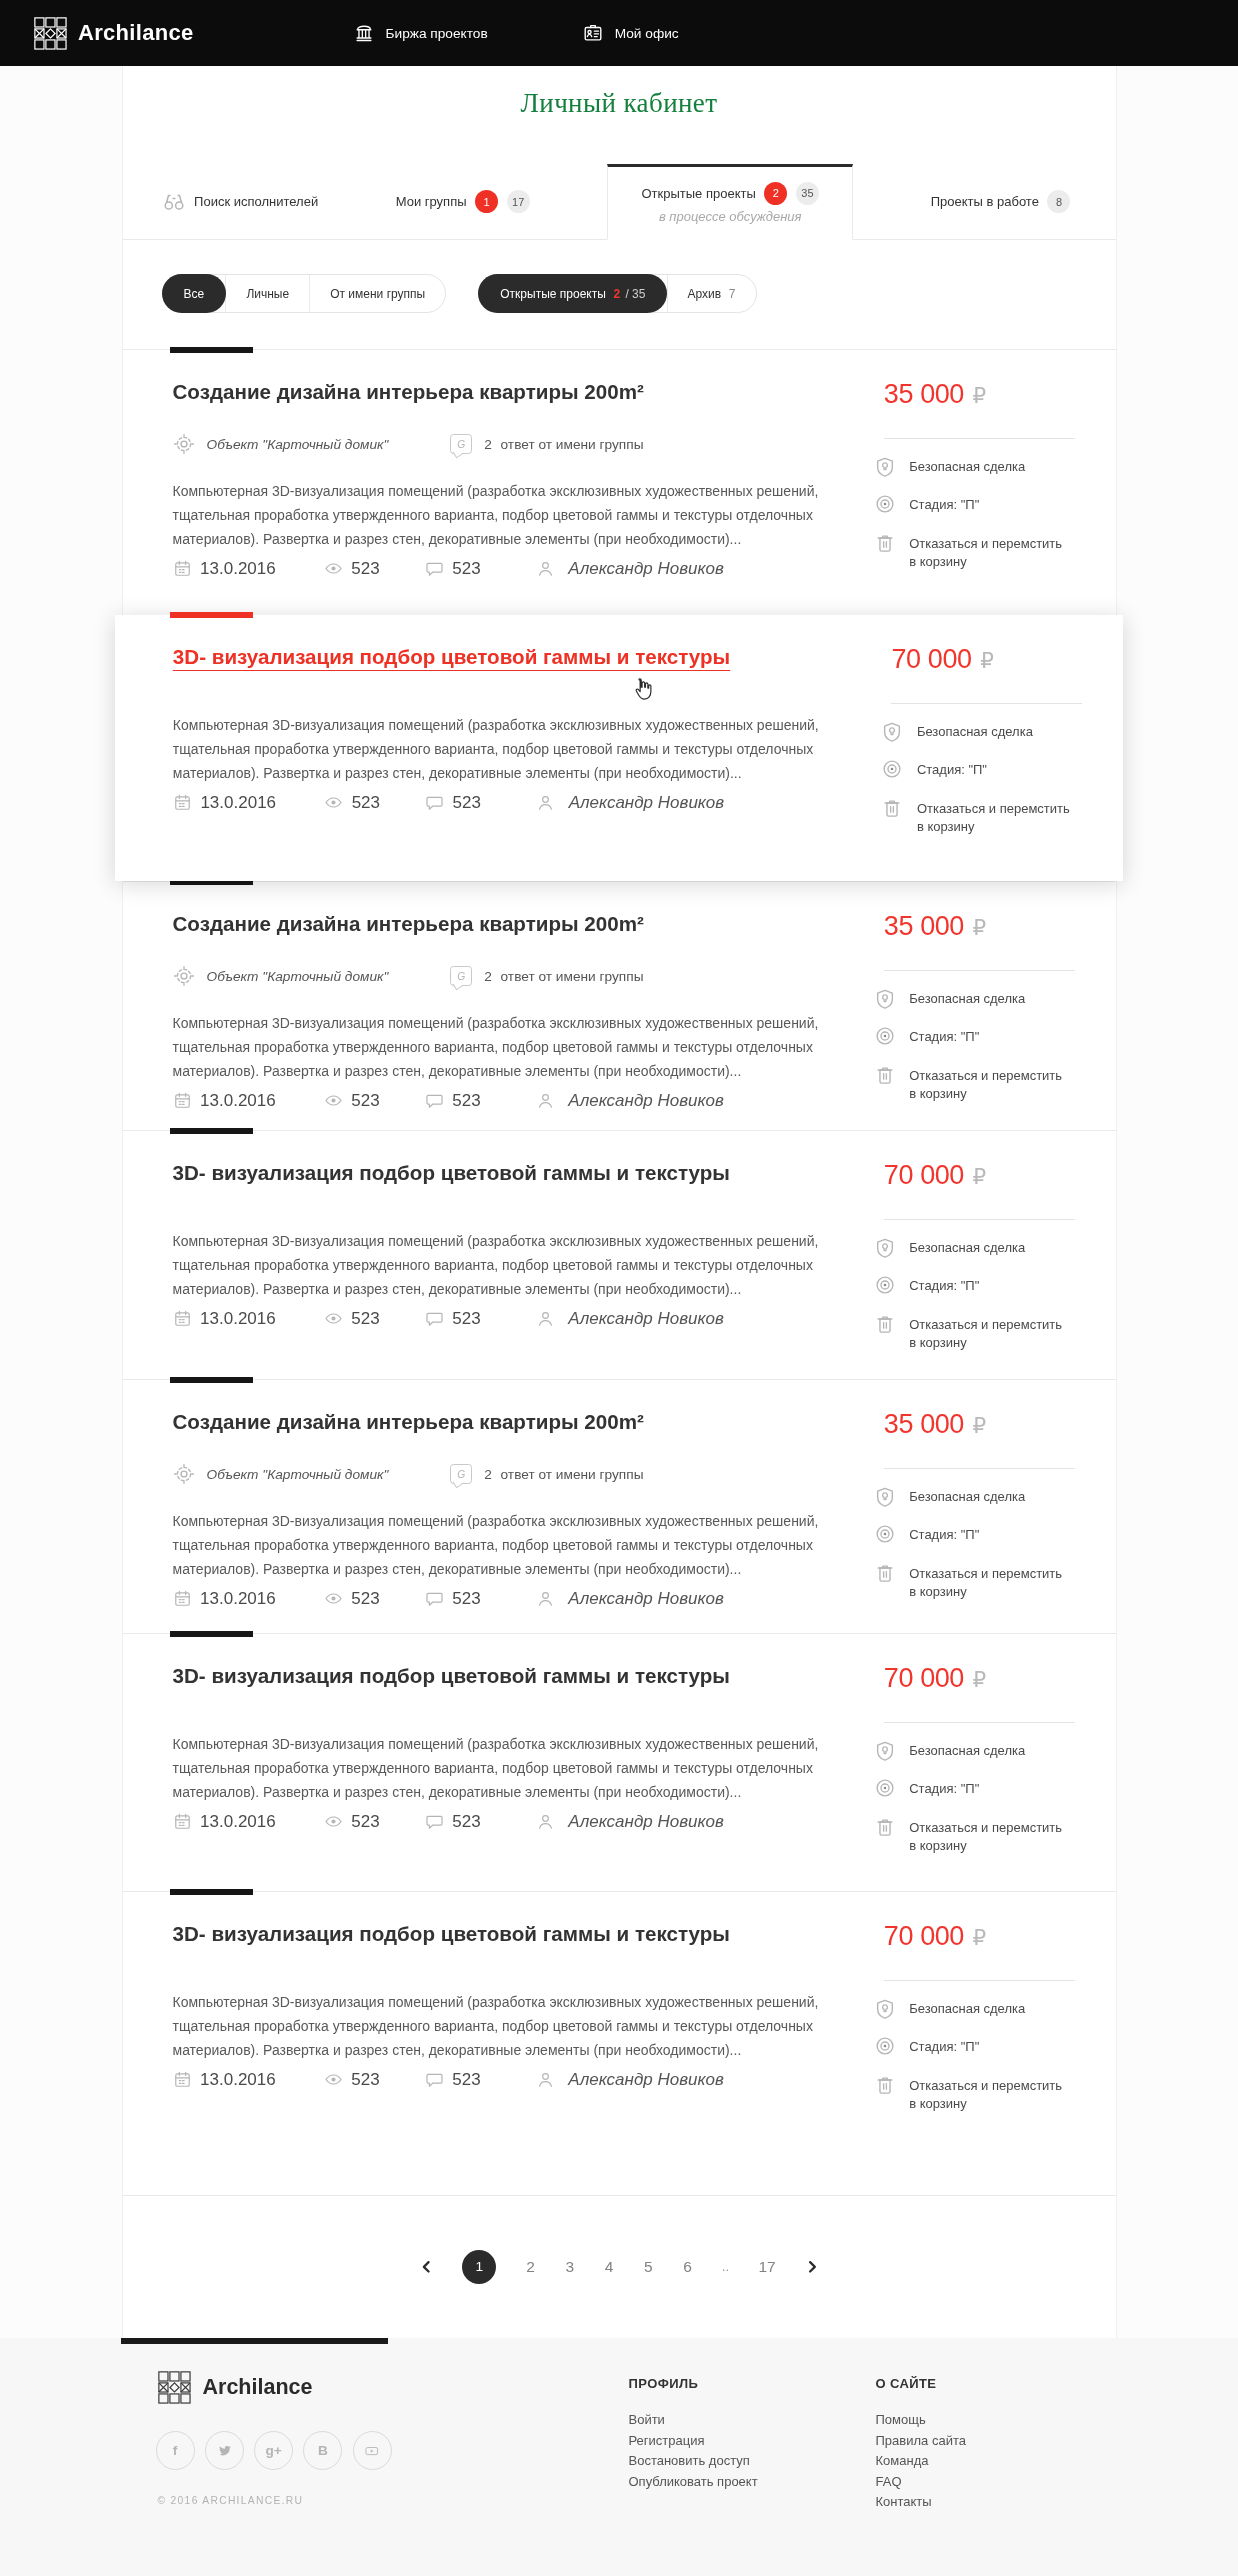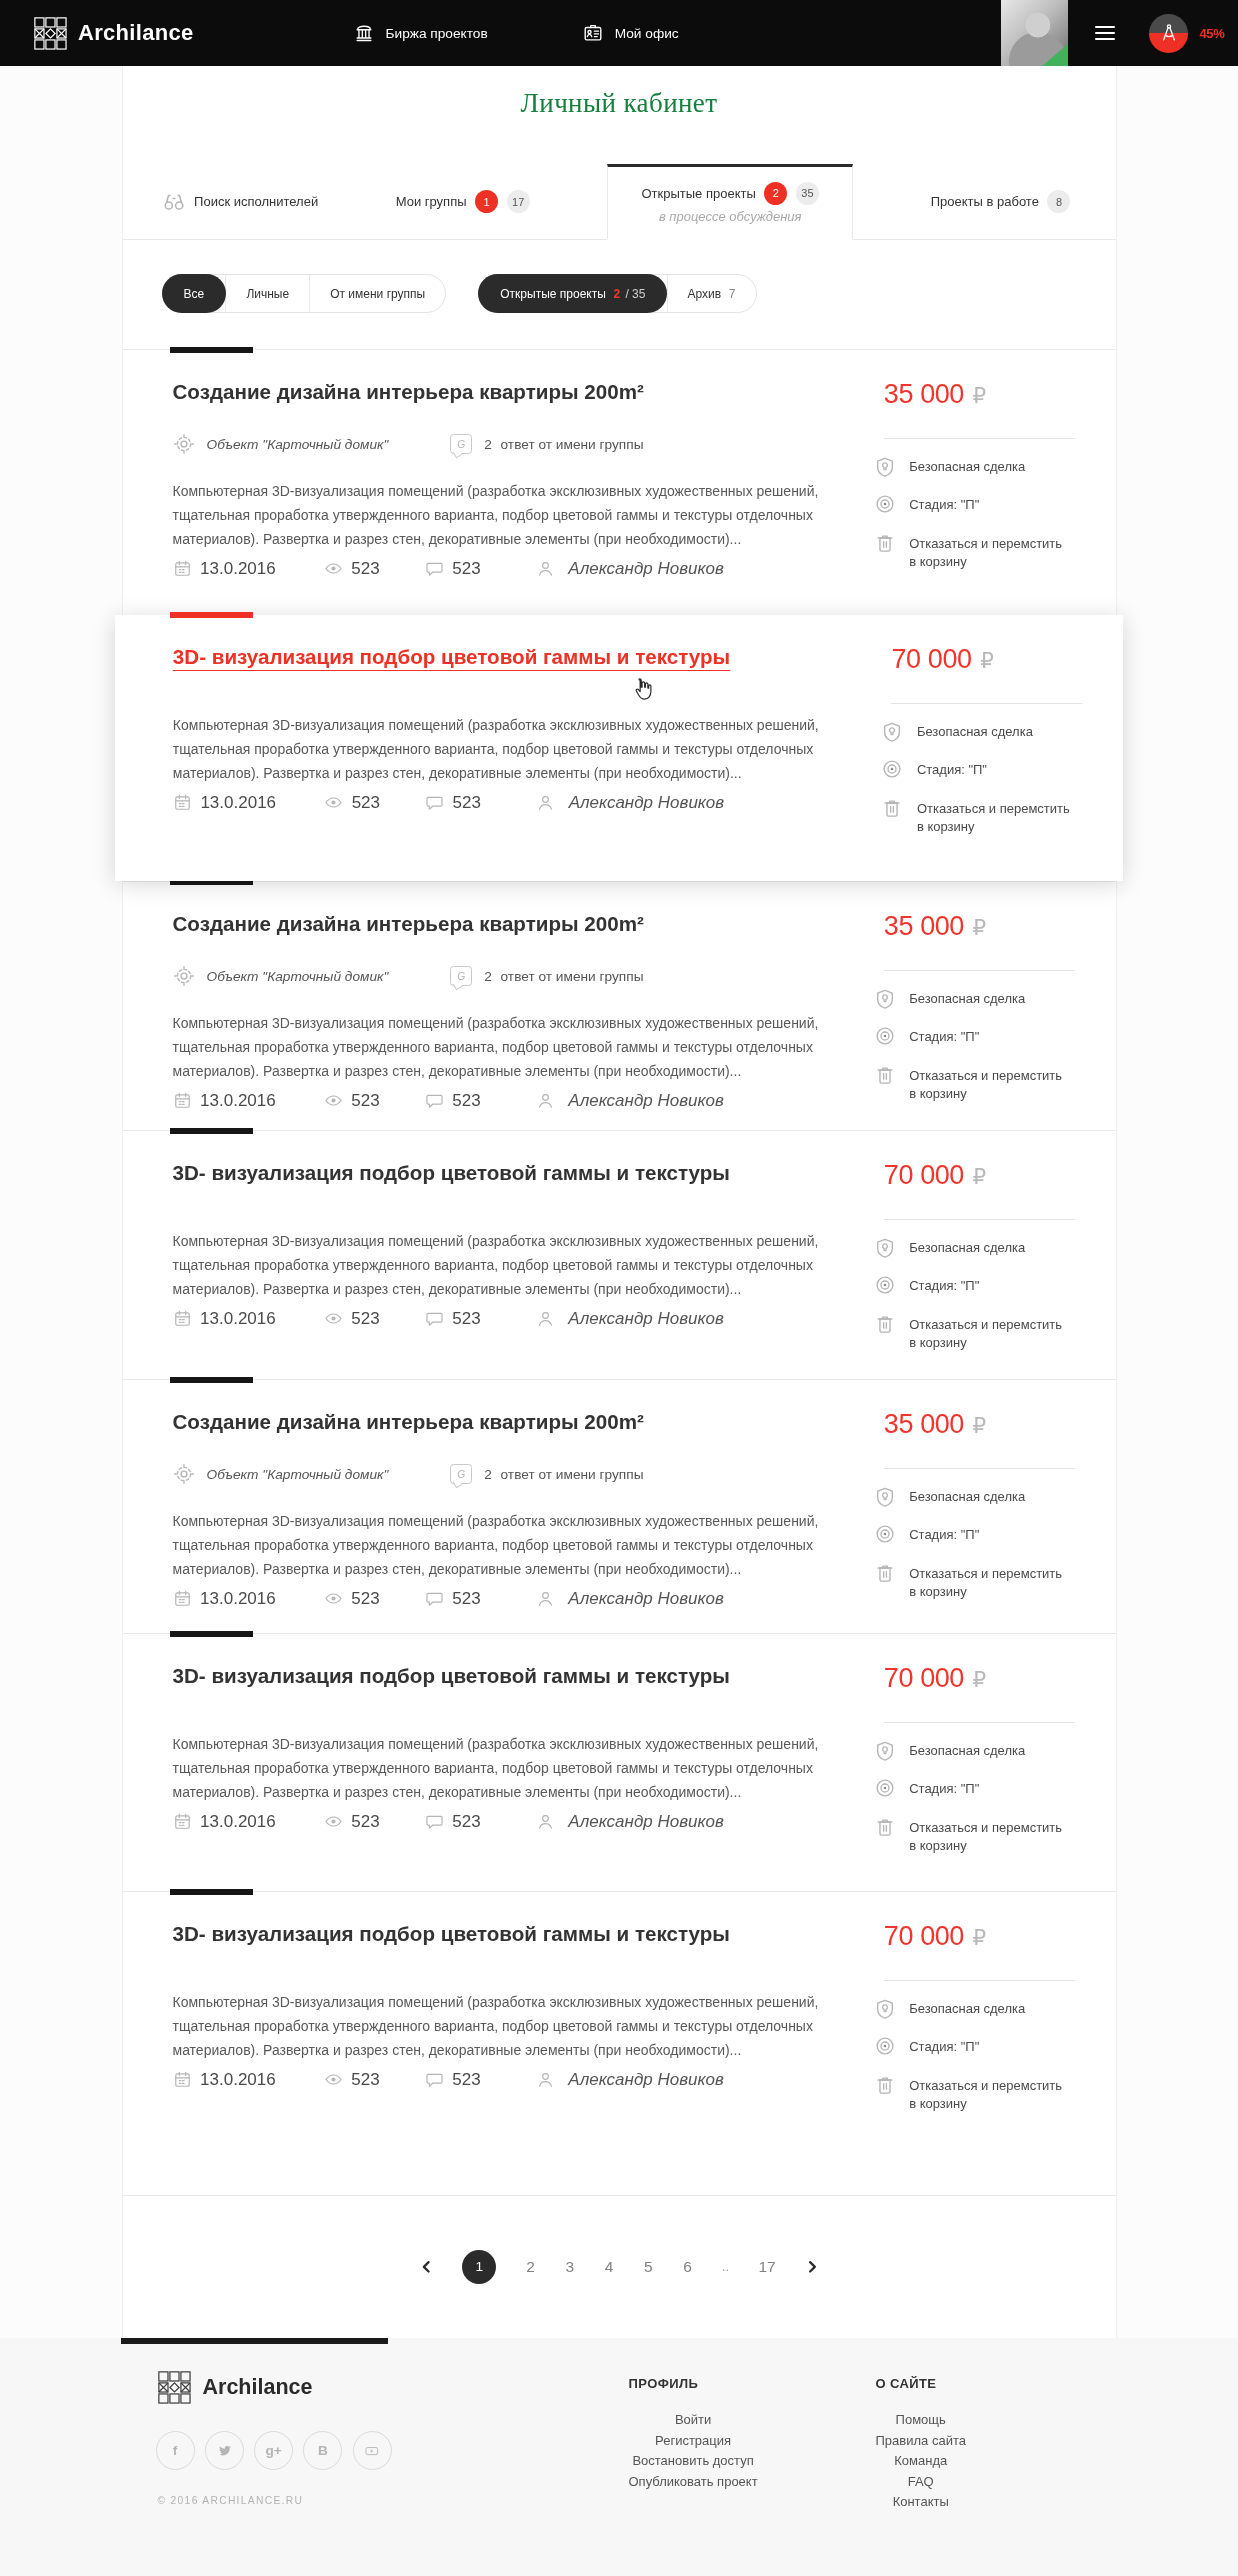--- a/index.html
+++ b/index.html
@@ -164,21 +164,6 @@
       <span>Мой офис</span>
     </div>
   </nav>
-  <div class="topbar-right">
-    <div class="avatar"></div>
-    <div class="burger">
-        <i></i>
-        <i></i>
-        <i></i>
-      </div>
-    <div class="progress-circle">
-      <svg class="icc" viewBox="0 0 24 24">
-        <circle cx="12" cy="4.8" r="1.7"></circle>
-          <path d="M11 6.3L6.2 19.5M13 6.3l4.8 13.2M8.1 14.6c2.4 1.7 5.4 1.7 7.8 0"></path>
-      </svg>
-    </div>
-    <span class="percent">45%</span>
-  </div>
 </header>
 
 <main class="container">

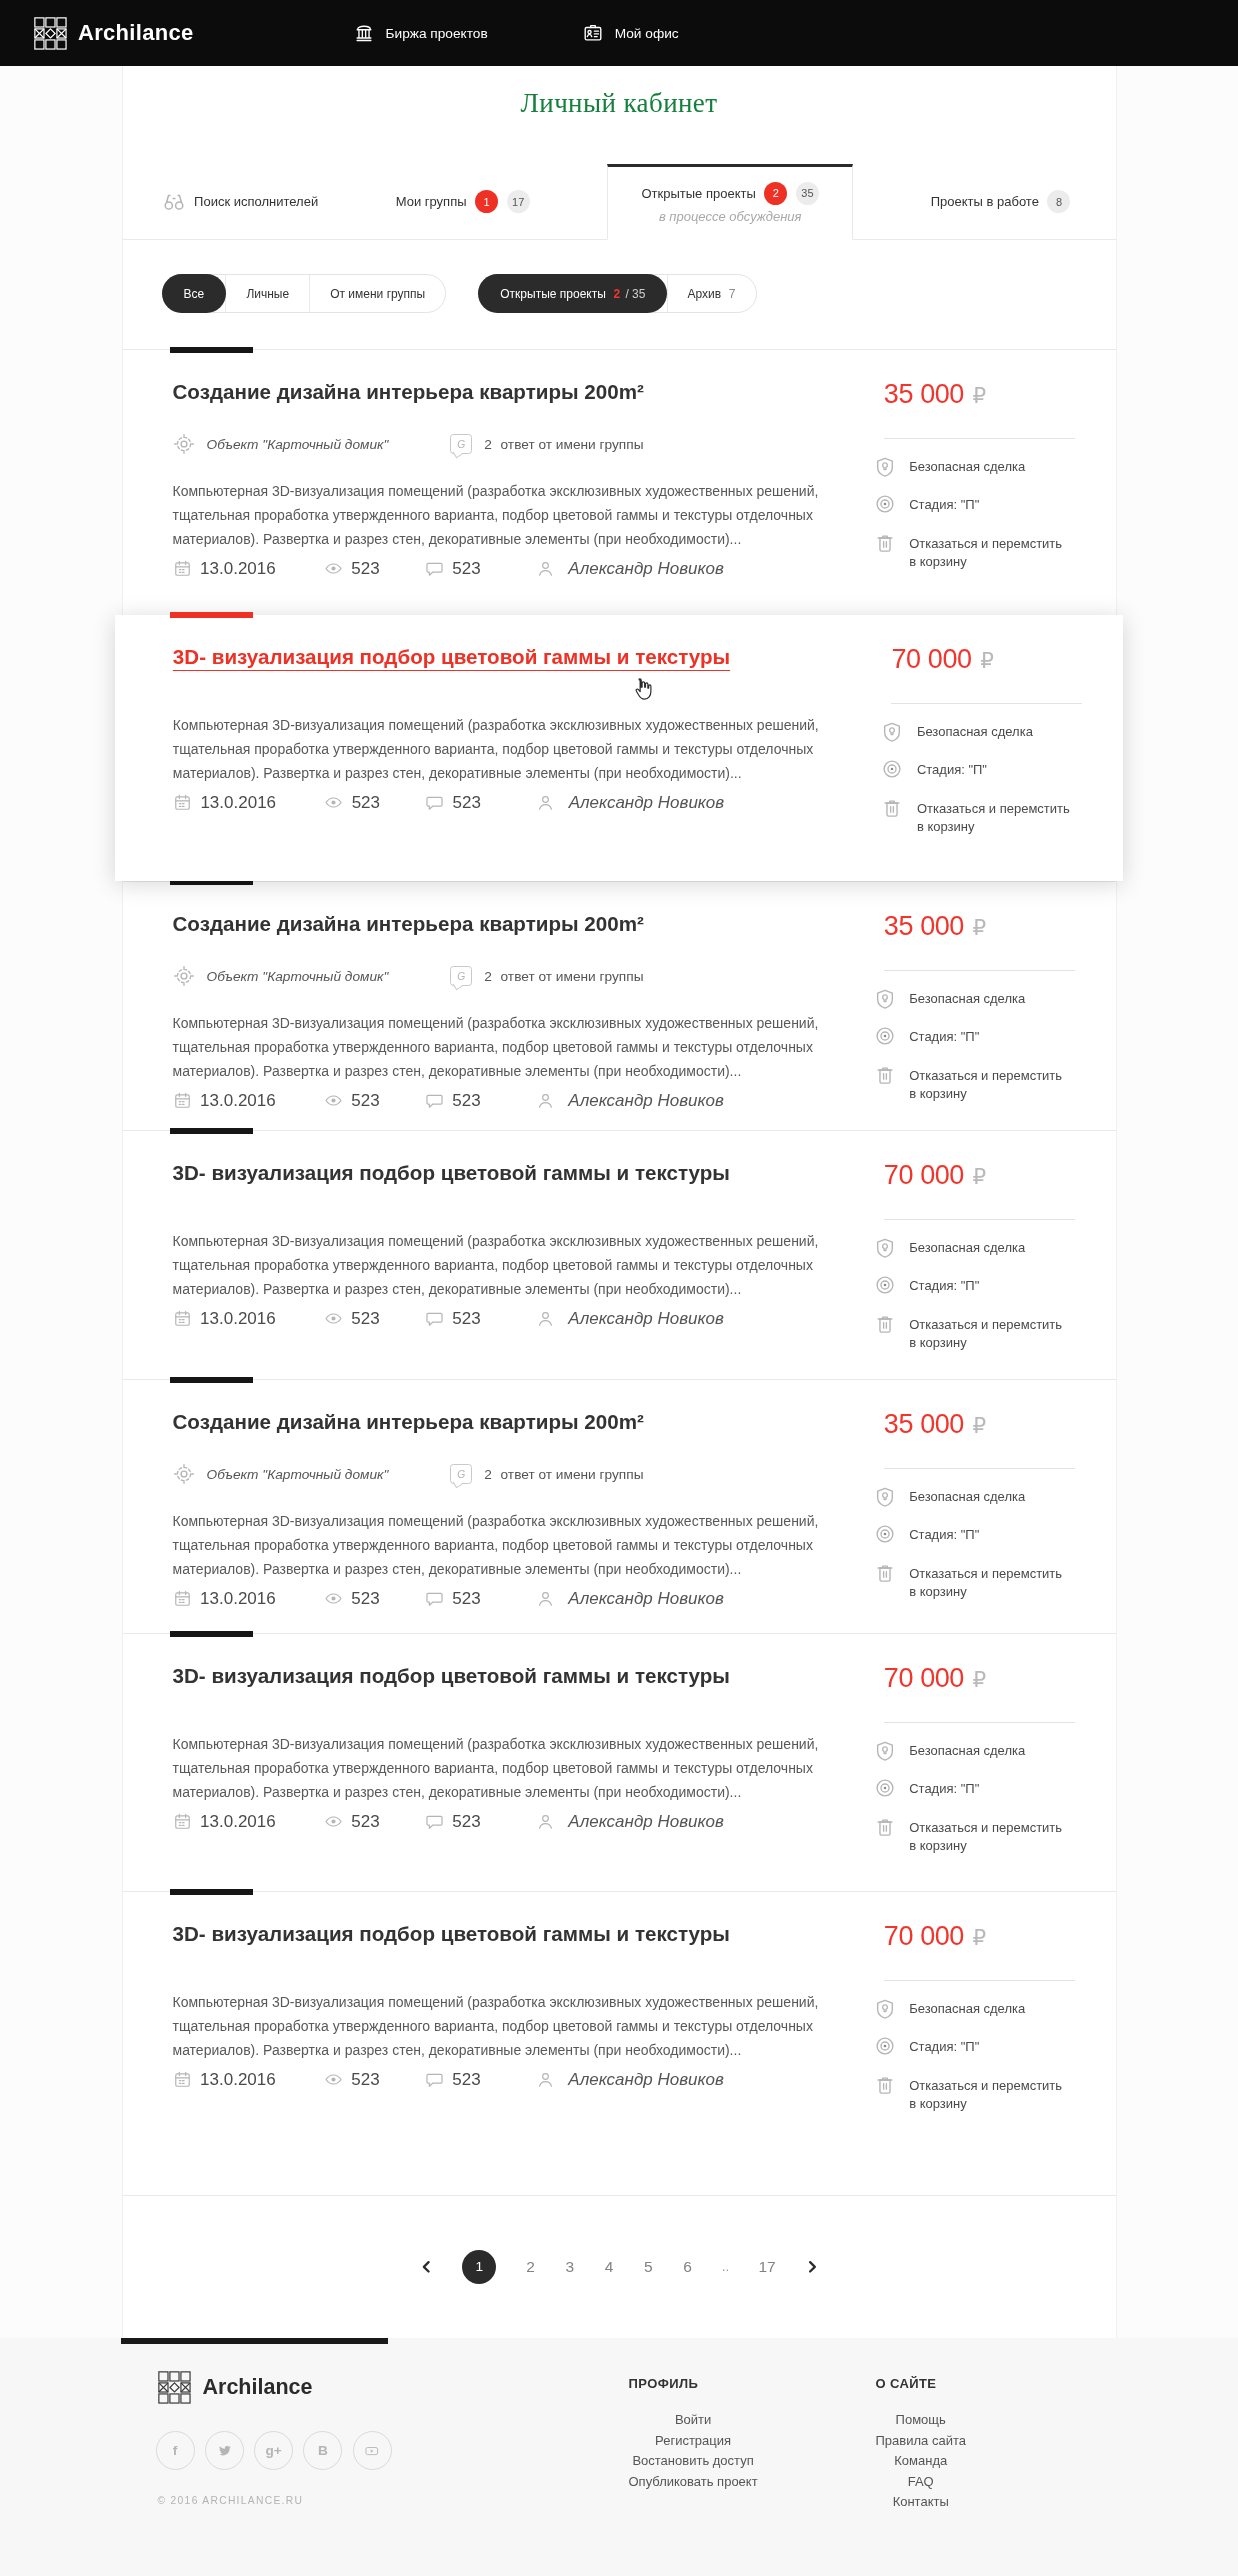--- a/index.html
+++ b/index.html
@@ -126,7 +126,7 @@
   .f-col { position:absolute; top:38px; }
   .f-col.c1 { left:507px; } .f-col.c2 { left:754px; }
   .f-col h4 { margin:0 0 19px 0; font-size:13px; color:#333; letter-spacing:0.4px; }
-  .f-link { color:#555; font-size:13px; line-height:20.6px; cursor:pointer;text-align:center; }
+  .f-link { color:#555; font-size:13px; line-height:20.6px; cursor:pointer; }
 </style>
 </head>
 <body>

